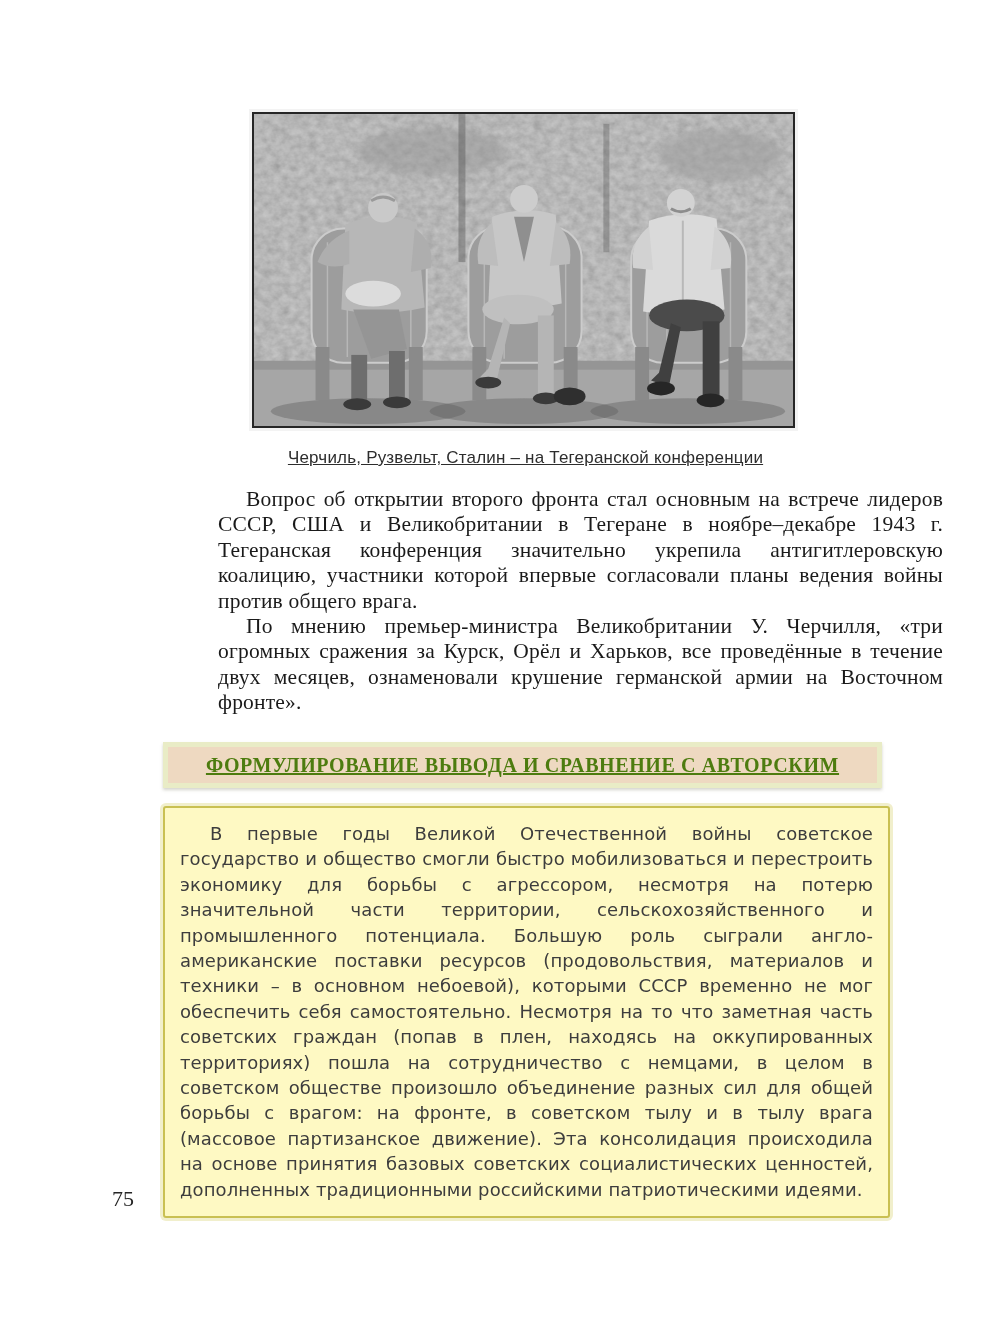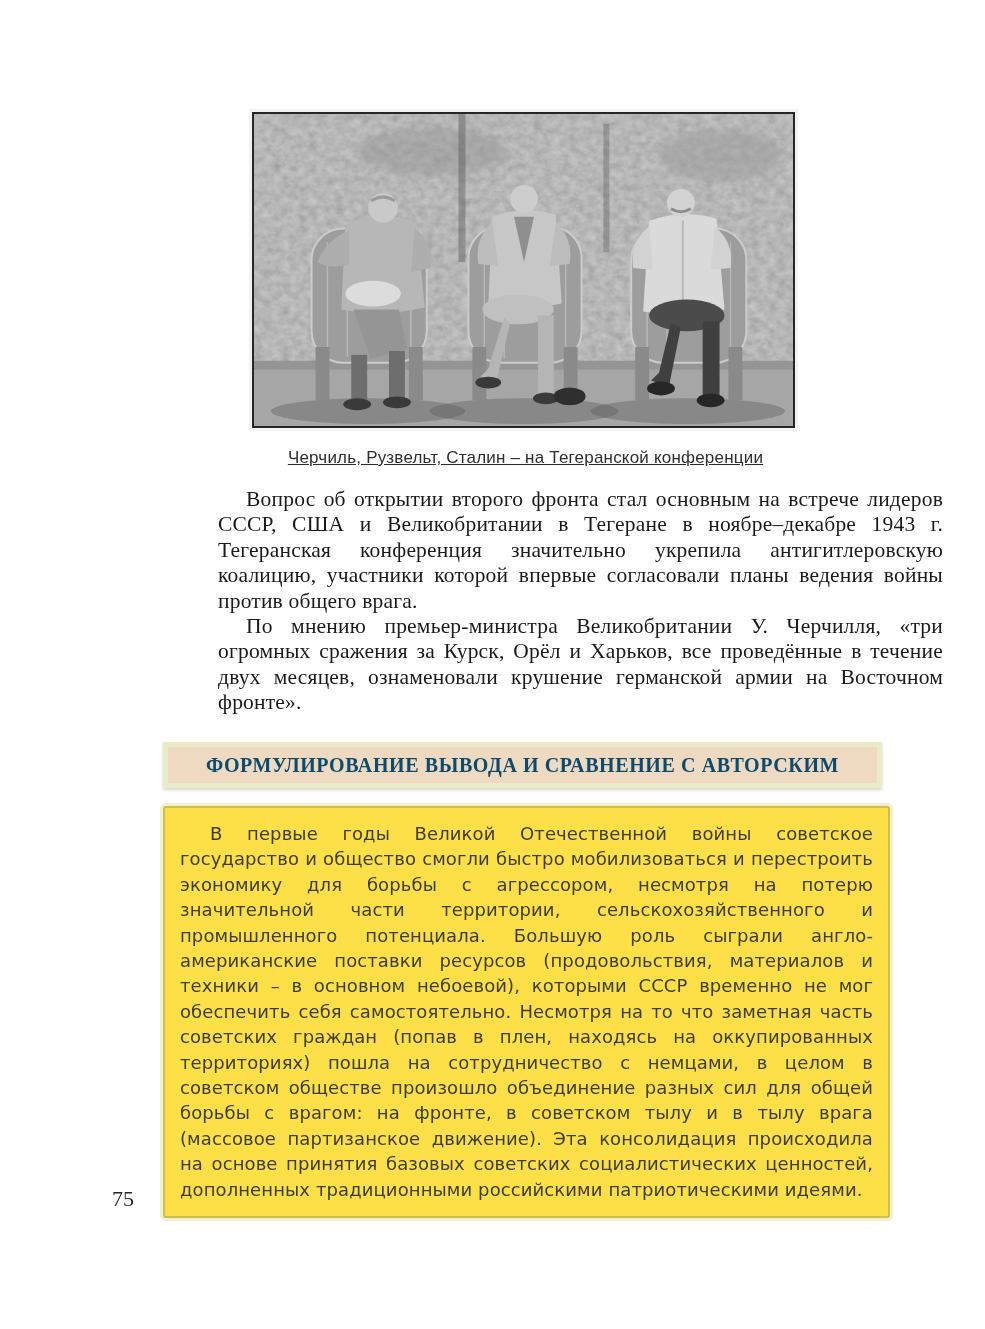--- a/index.html
+++ b/index.html
@@ -42,9 +42,10 @@
   }
   .banner-inner{
     background:#eed9c1;
-    color:#0c4a6e;font-weight:bold;font-size:20px;line-height:26px;
+    color:#4d7c0f;font-weight:bold;font-size:20px;line-height:26px;
     text-align:center;padding:5px 8px;letter-spacing:0.6px;
     font-family:"Liberation Serif", serif;
+    text-decoration:underline;
   }
 
   

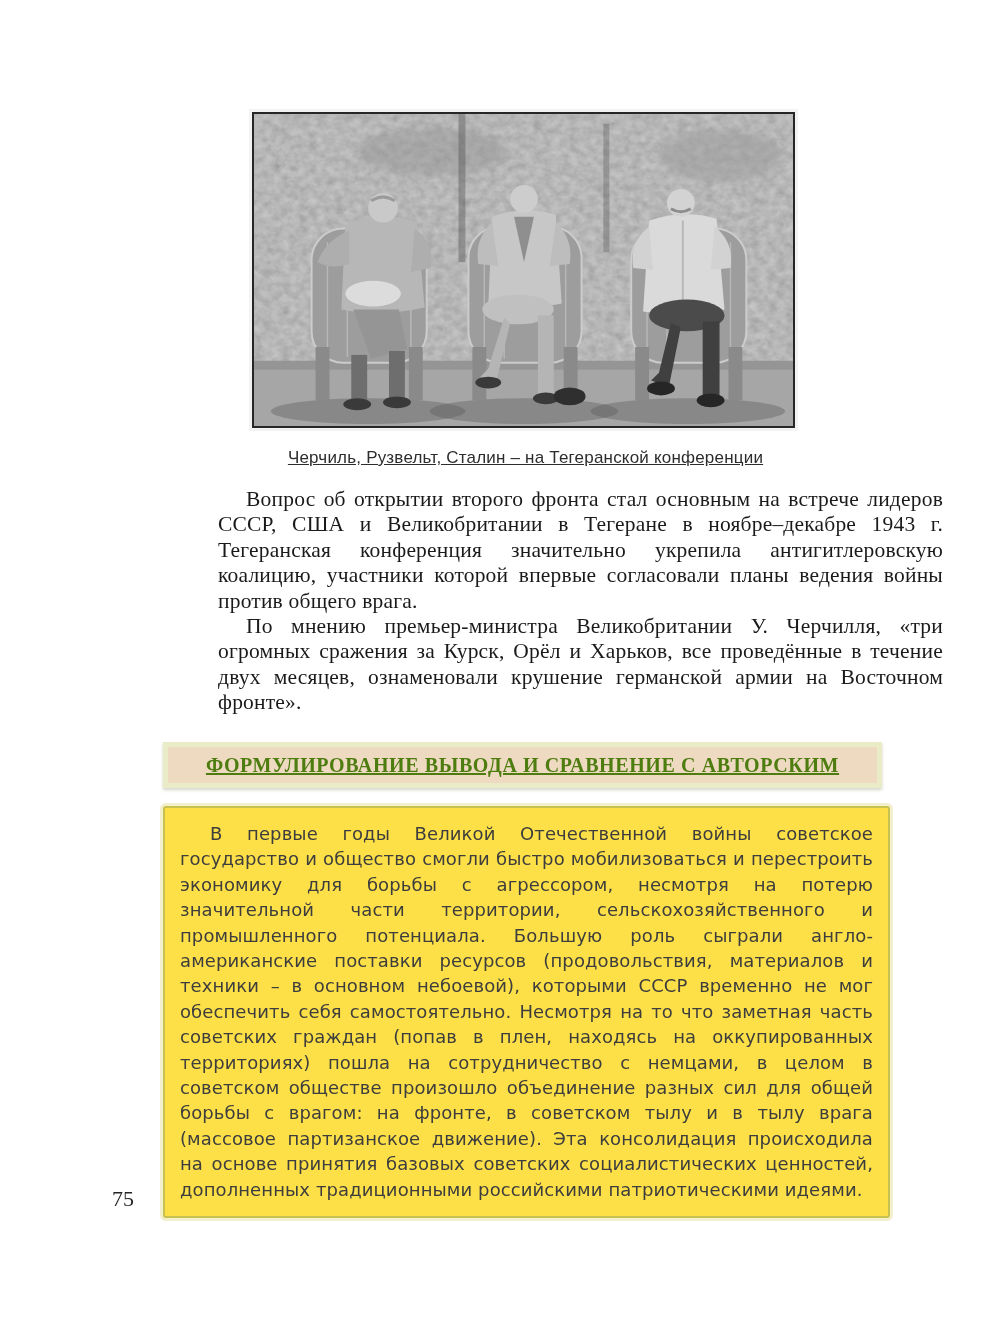--- a/index.html
+++ b/index.html
@@ -51,7 +51,7 @@
   
   .conclusion-box{
     position:absolute;left:163px;top:806px;width:727px;min-height:399px;
-    box-sizing:border-box;background:#fde047;
+    box-sizing:border-box;background:#fef9c3;
     border:2px solid #c9c052;border-radius:3px;
     box-shadow:0 0 0 3px #f1efcc;
     padding:13px 15px 14px 15px;

